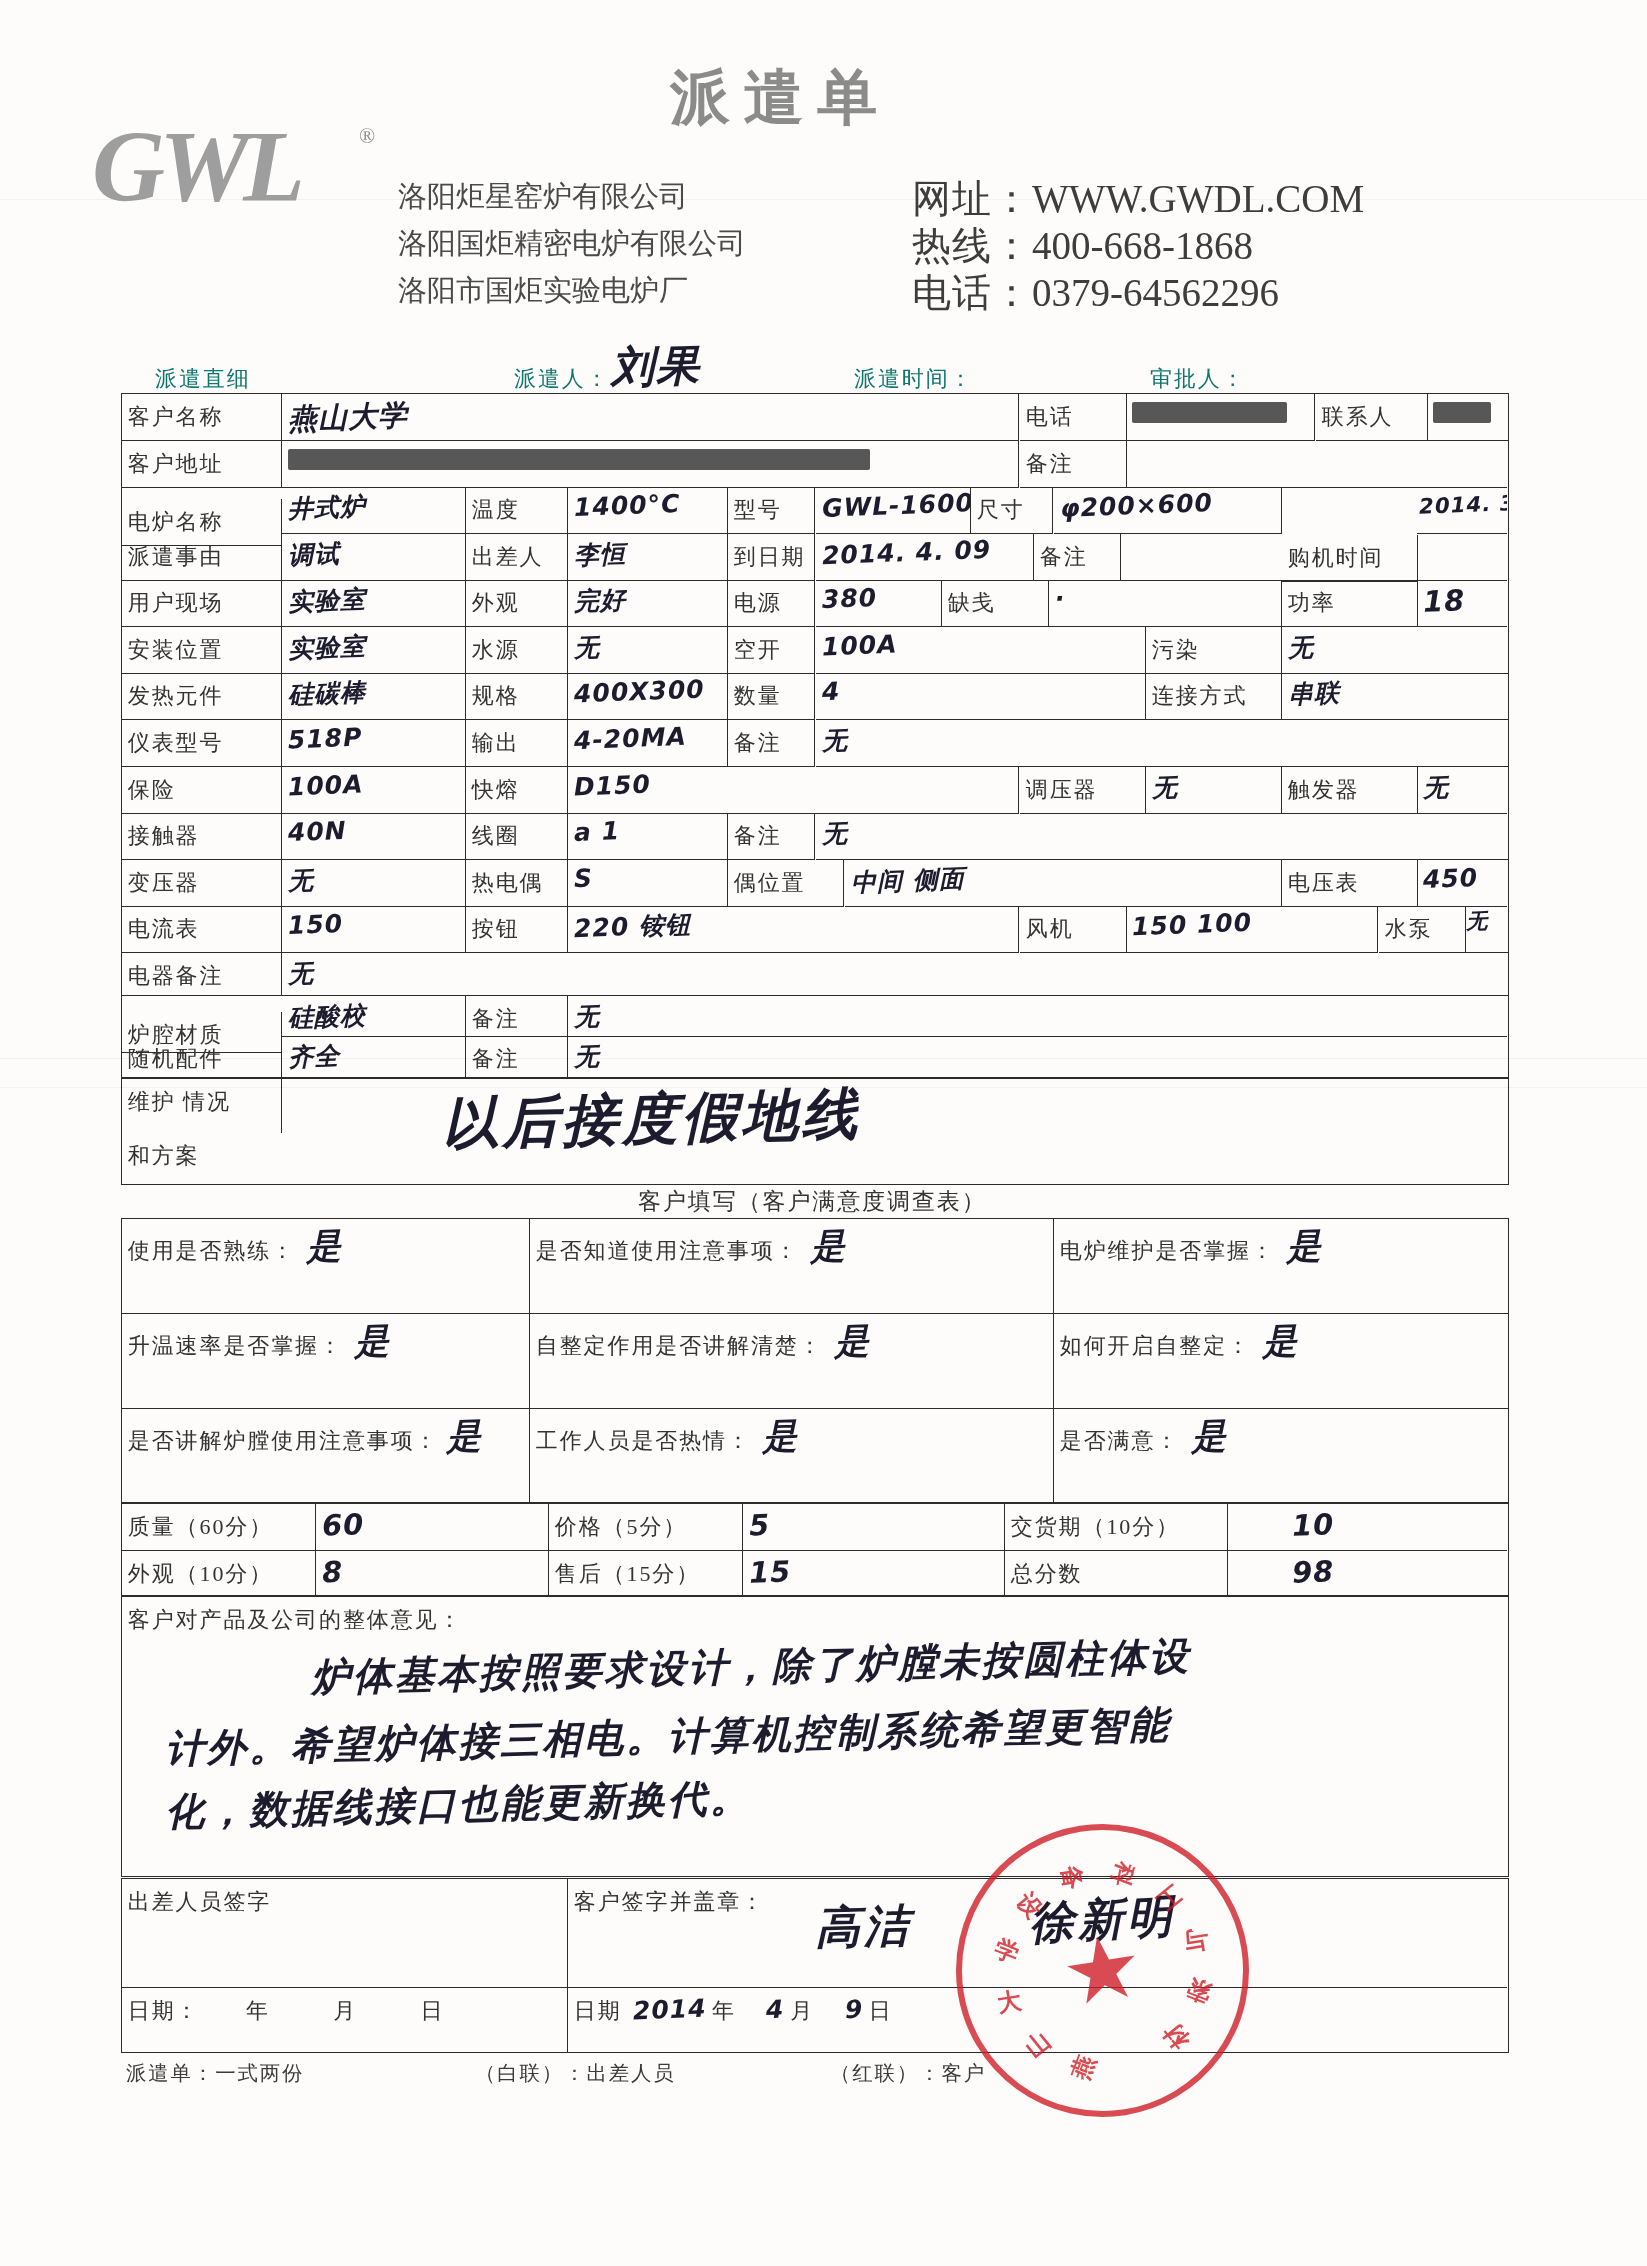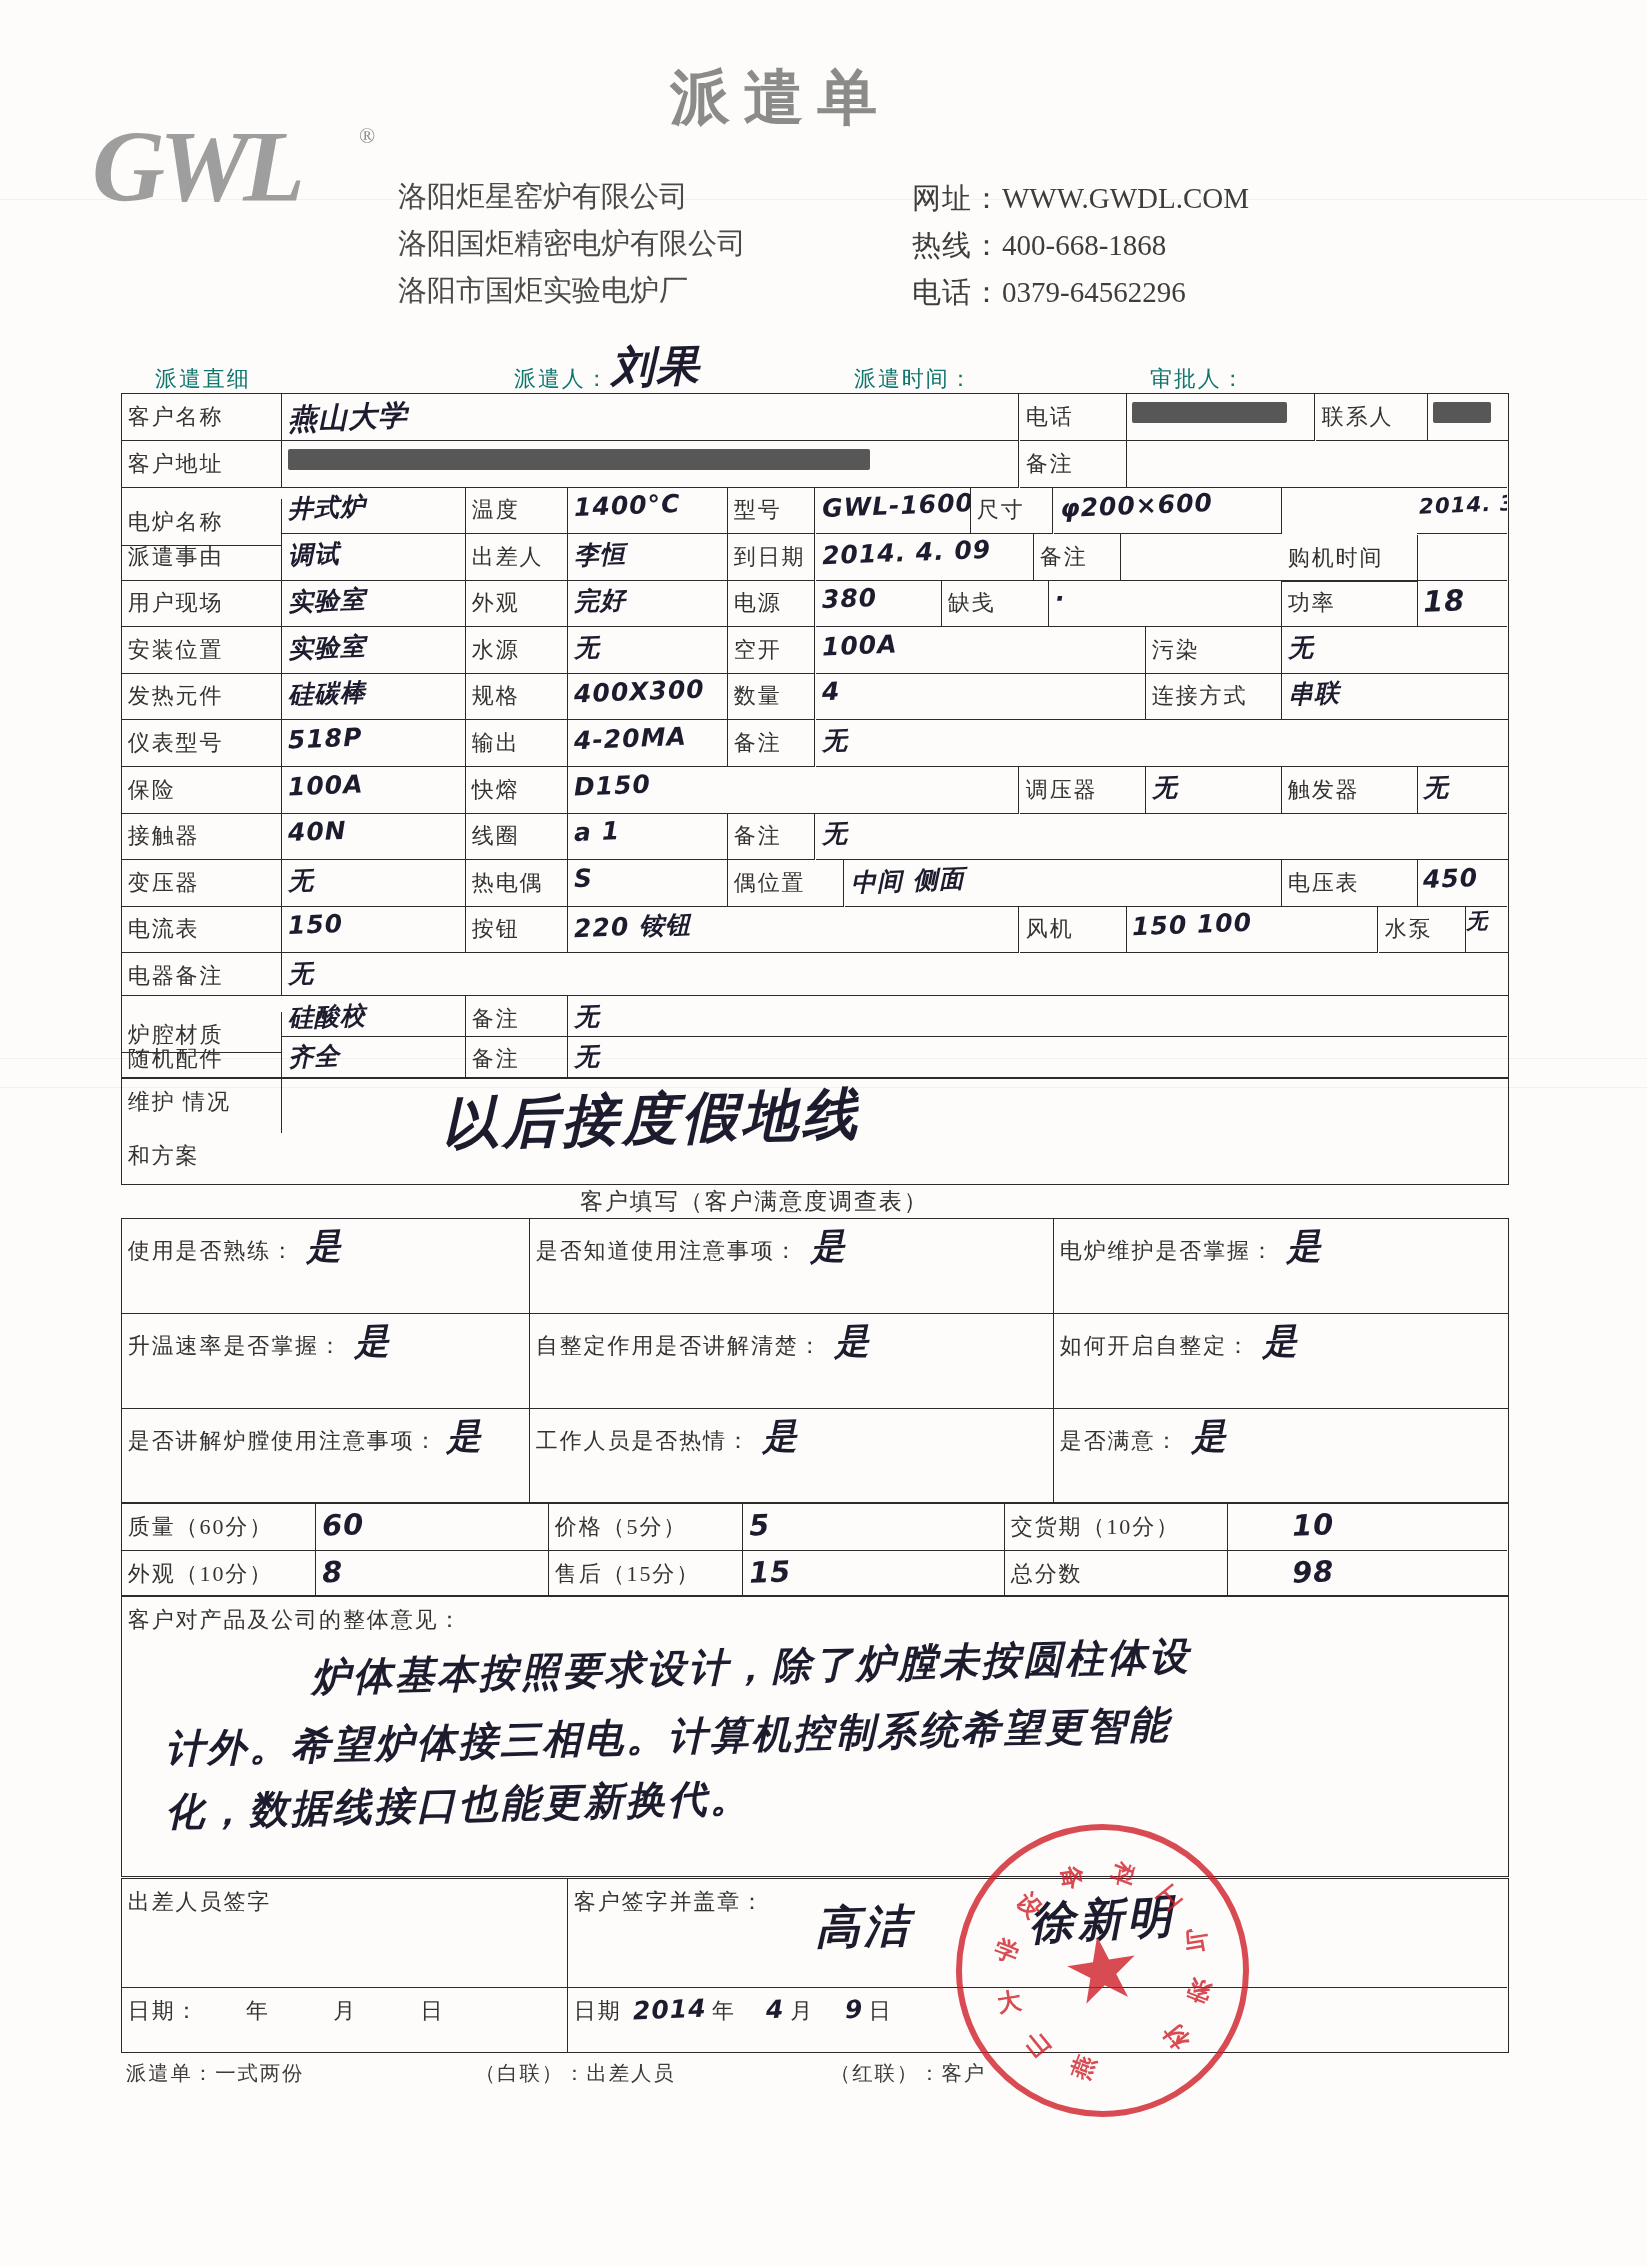--- a/index.html
+++ b/index.html
@@ -74,7 +74,7 @@
     position: absolute;
     left: 912px;
     top: 175px;
-    font-size: 29px;
+    font-size: 39px;
     line-height: 47px;
     color: #3d3d3d;
     font-family: "Liberation Serif", serif;

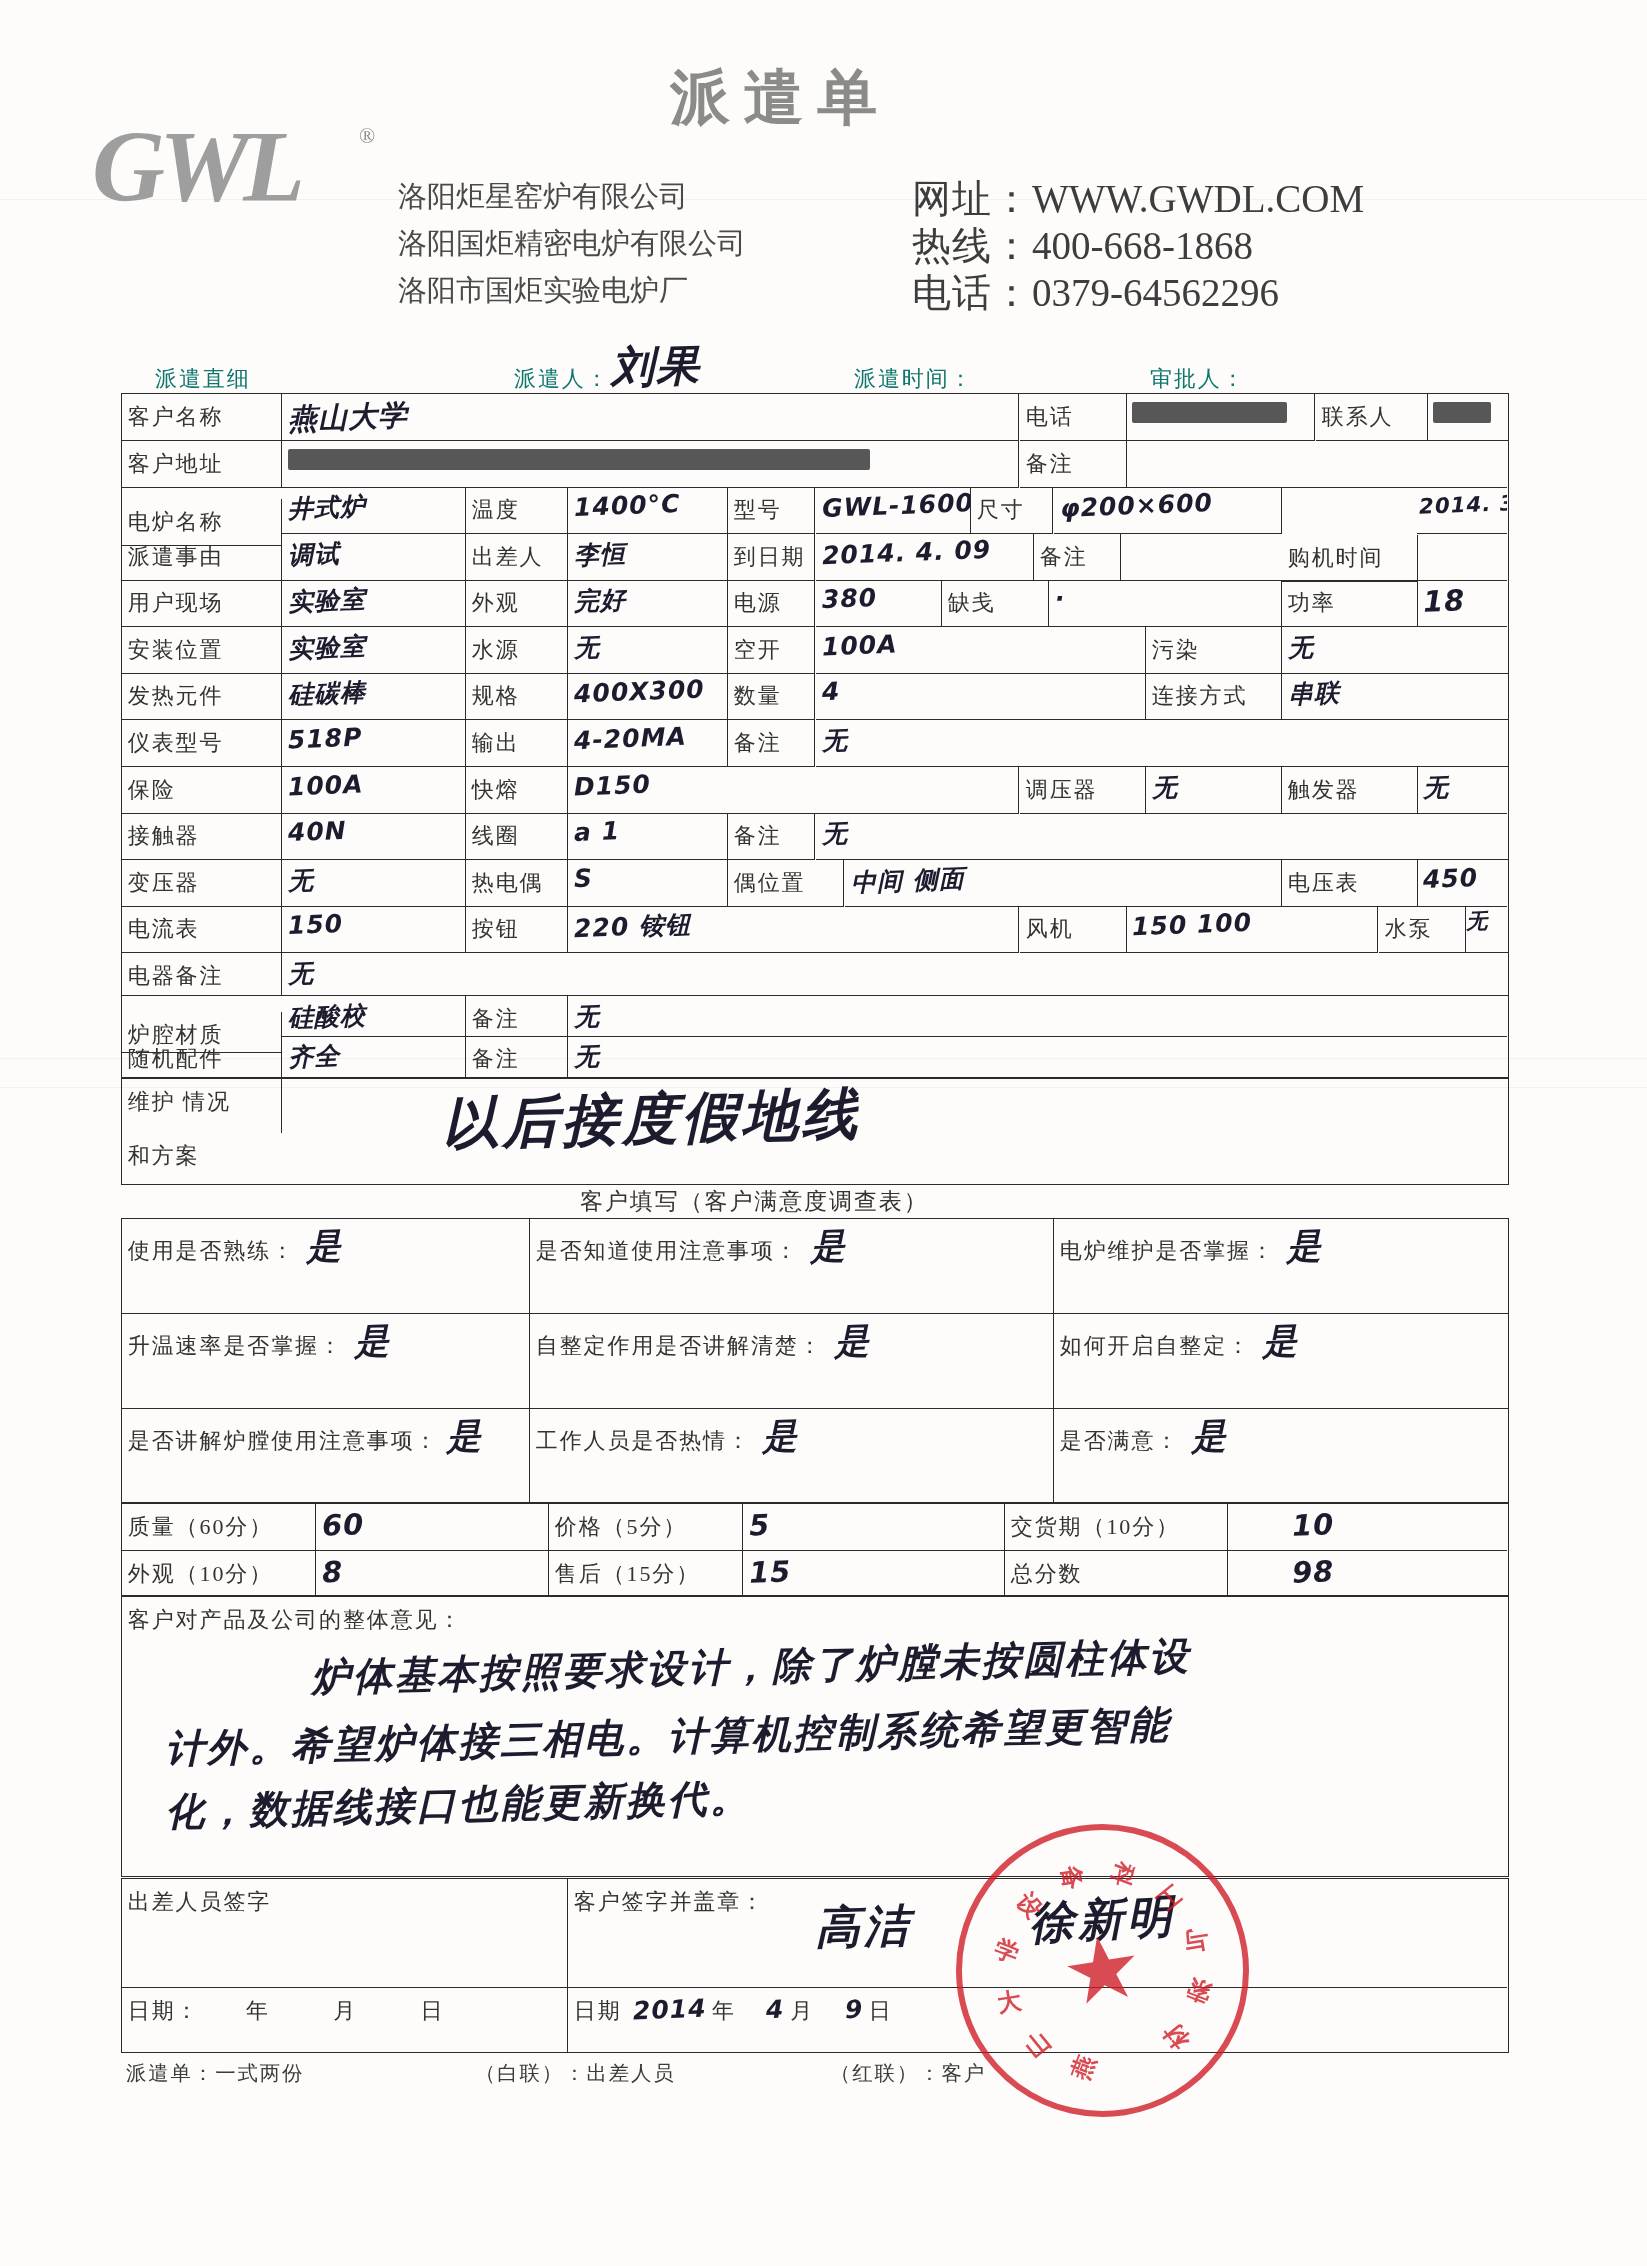--- a/index.html
+++ b/index.html
@@ -359,7 +359,7 @@
   </div>
   <div class="free-hand" style="left:442px; top:1082px; font-size:56px;">以后接度假地线</div>
 
-  <div class="section-cap" style="left:580px; top:1186px;">客户填写（客户满意度调查表）</div>
+  <div class="section-cap" style="left:638px; top:1186px;">客户填写（客户满意度调查表）</div>
 
   <div class="grid" style="left:121px; top:1218px; width:1388px; height:285px;">
 

